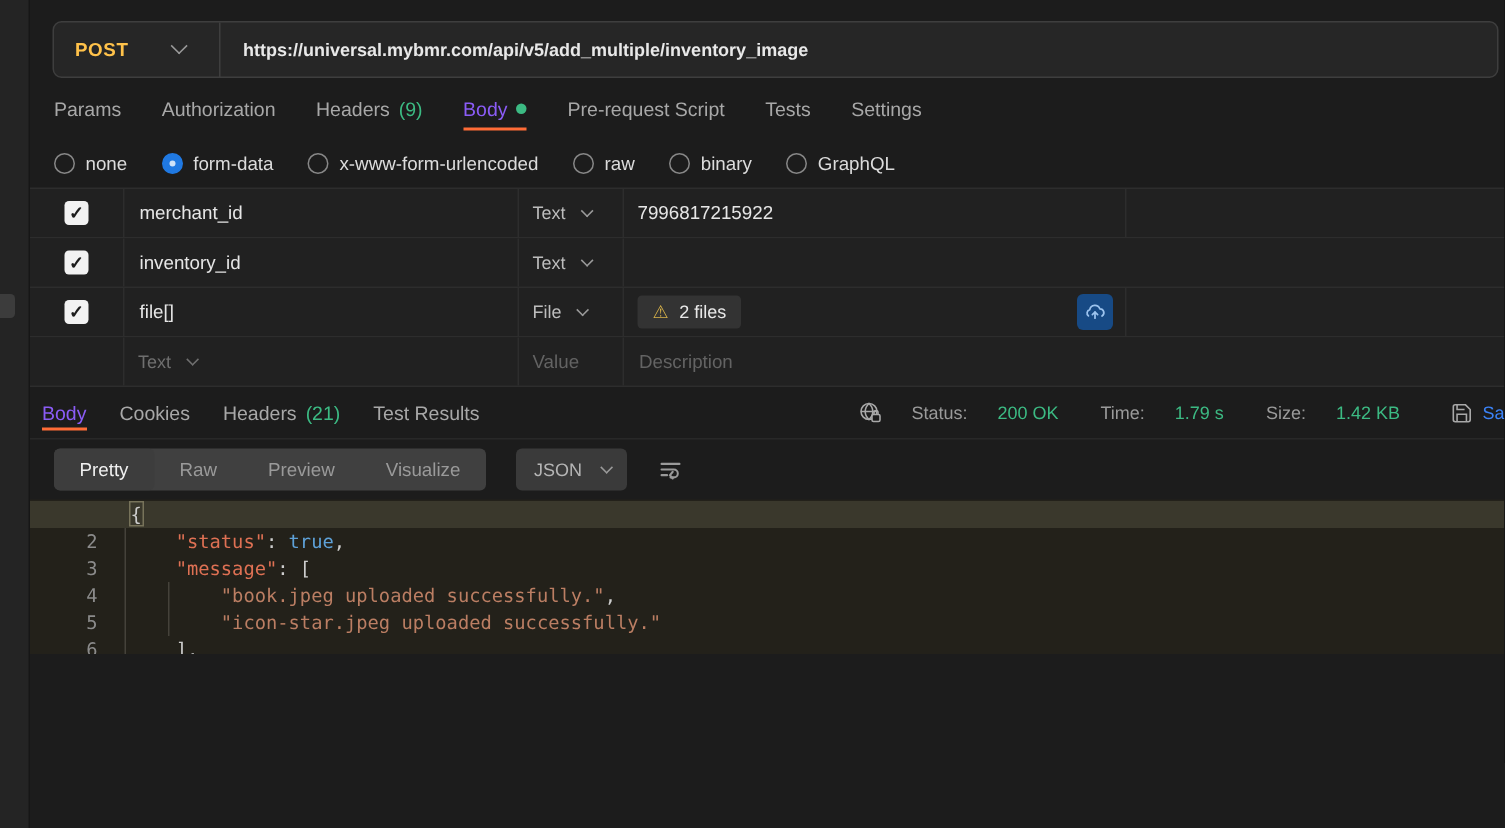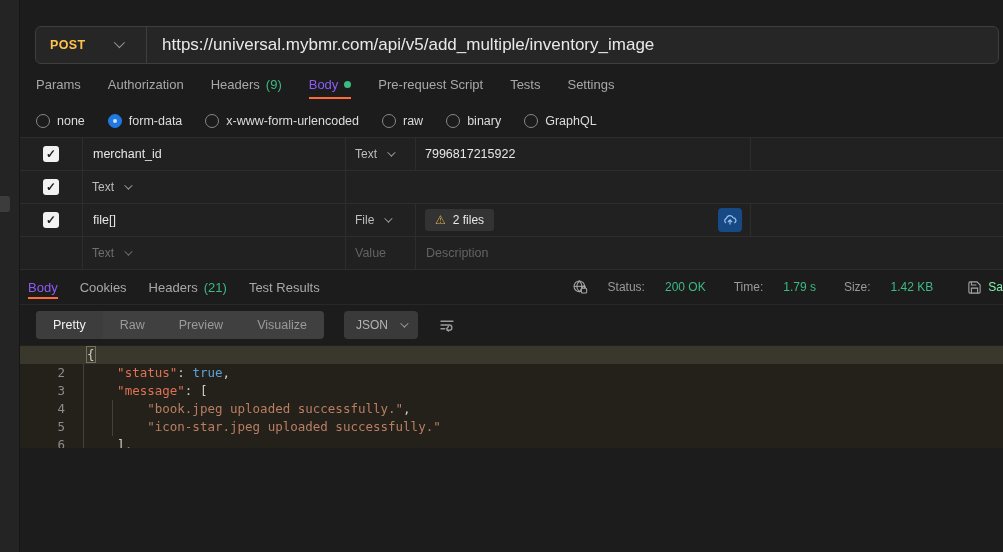--- a/index.html
+++ b/index.html
@@ -12,7 +12,7 @@
   
   .left-rail { position:absolute; left:0; top:0; bottom:0; width:20px; background:#242424; border-right:1px solid #161616; }
   .rail-thumb { position:absolute; left:0; top:196px; width:10px; height:16px; background:#3c3c3c; border-radius:0 3px 3px 0; }
-  .content { position:absolute; left:20px; top:12px; width:983px; height:436px; display:flex; flex-direction:column; }
+  .content { position:absolute; left:20px; top:0; width:983px; height:436px; display:flex; flex-direction:column; }
 
   
   .url-row { height:52px; padding:14px 4px 0 15px; flex:none; }

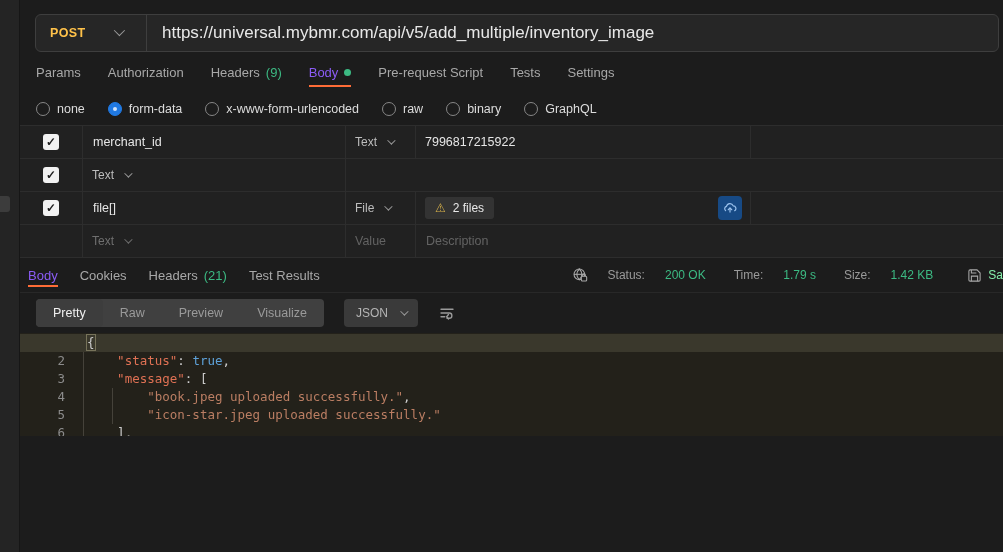--- a/index.html
+++ b/index.html
@@ -22,7 +22,7 @@
   .chev { width:8px; height:8px; border-right:1.5px solid #9a9a9a; border-bottom:1.5px solid #9a9a9a; transform:rotate(45deg) translateY(-2px); display:inline-block; }
   .method-box .chev { margin-left:28px; margin-top:-3px; }
   .url-divider { width:1px; height:37px; background:#3e3e3e; flex:none; }
-  .url-text { padding-left:15px; color:#e8e8e8; font-size:17px; white-space:nowrap; overflow:hidden; }
+  .url-text { padding-left:15px; color:#e8e8e8; font-size:12px; white-space:nowrap; overflow:hidden;font-weight:bold; }
 
   
   .req-tabs { height:40px; flex:none; display:flex; align-items:center; gap:27px; padding-left:16px; }

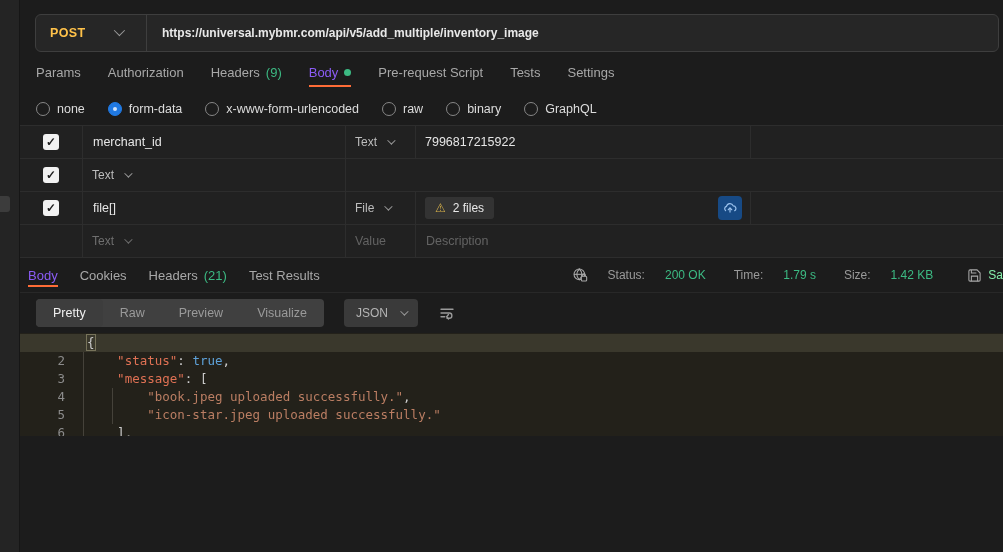--- a/index.html
+++ b/index.html
@@ -184,6 +184,7 @@
         <div class="cell c-check">
             <span class="checkbox">✓</span>
           </div>
+        <div class="cell c-key">inventory_id</div>
         <div class="cell c-type">
             <span>Text</span>
             <span class="chev"></span>

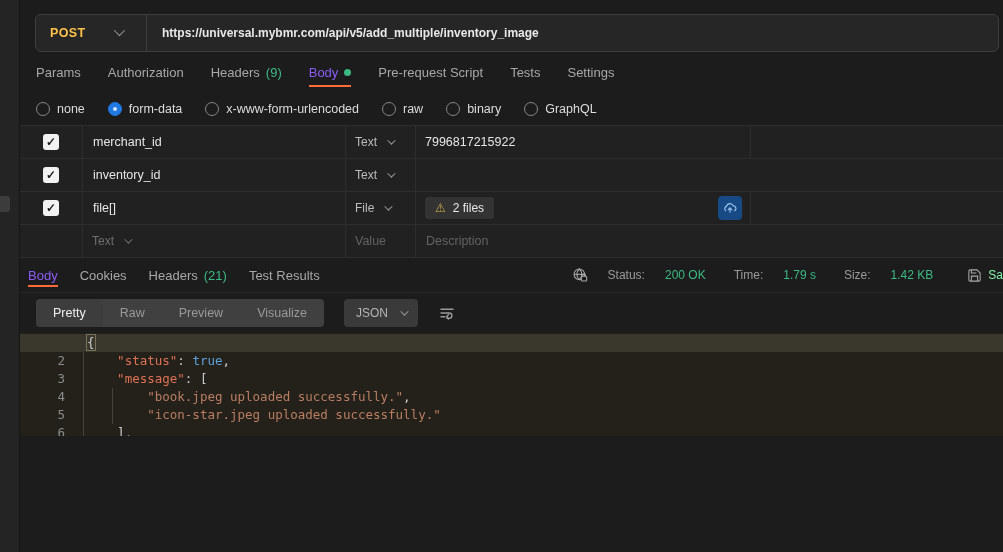--- a/index.html
+++ b/index.html
@@ -64,7 +64,7 @@
   .meta-label { color:#9a9a9a; }
   .meta-value { color:#3cba83; margin-right:8px; }
   .icon-btn { display:flex; align-items:center; justify-content:center; cursor:pointer; color:#a8a8a8; }
-  .save-group { display:flex; align-items:center; gap:6px; color:#86efac; margin-left:6px; }
+  .save-group { display:flex; align-items:center; gap:6px; color:#3b82f6; margin-left:6px; }
 
   
   .toolbar { height:40px; flex:none; display:flex; align-items:center; padding-left:16px; gap:20px; }

